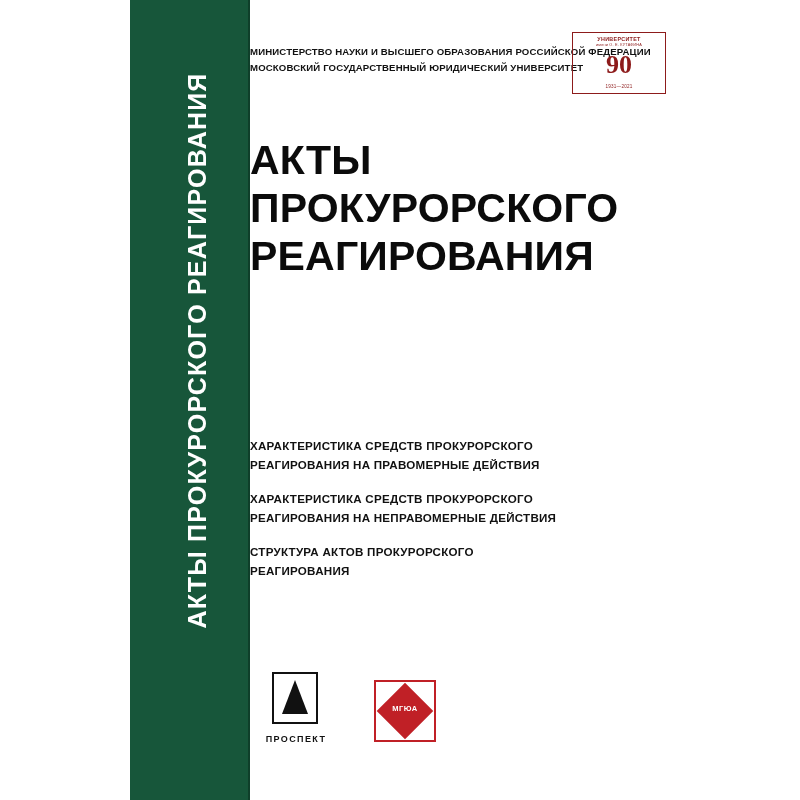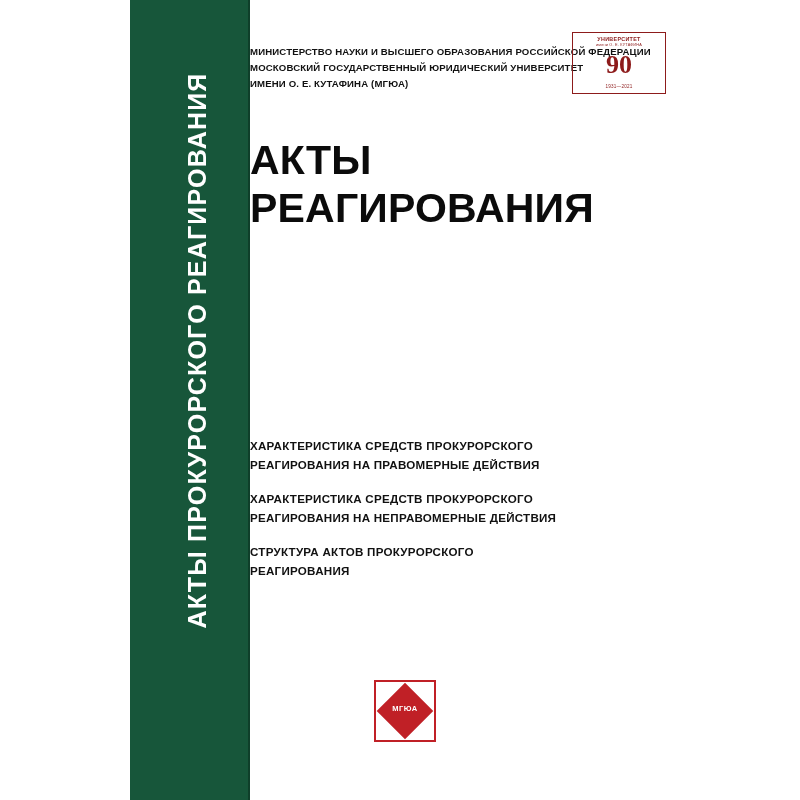--- a/index.html
+++ b/index.html
@@ -260,7 +260,6 @@
     <div class="publisher-block">
       <div>МИНИСТЕРСТВО НАУКИ И ВЫСШЕГО ОБРАЗОВАНИЯ РОССИЙСКОЙ ФЕДЕРАЦИИ</div>
       <div>МОСКОВСКИЙ ГОСУДАРСТВЕННЫЙ ЮРИДИЧЕСКИЙ УНИВЕРСИТЕТ</div>
-      <div>ИМЕНИ О. Е. КУТАФИНА (МГЮА)</div>
     </div>
 
     <div class="emblem">

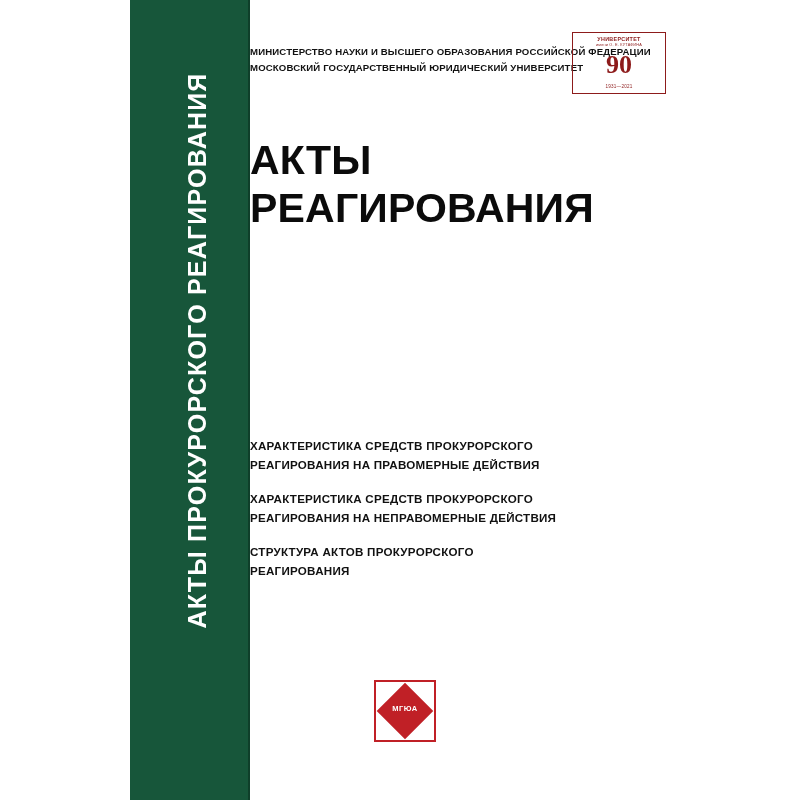--- a/index.html
+++ b/index.html
@@ -271,6 +271,7 @@
 
     <div class="main-title">
       <div>АКТЫ</div>
+      <div>ПРОКУРОРСКОГО</div>
       <div>РЕАГИРОВАНИЯ</div>
     </div>
 

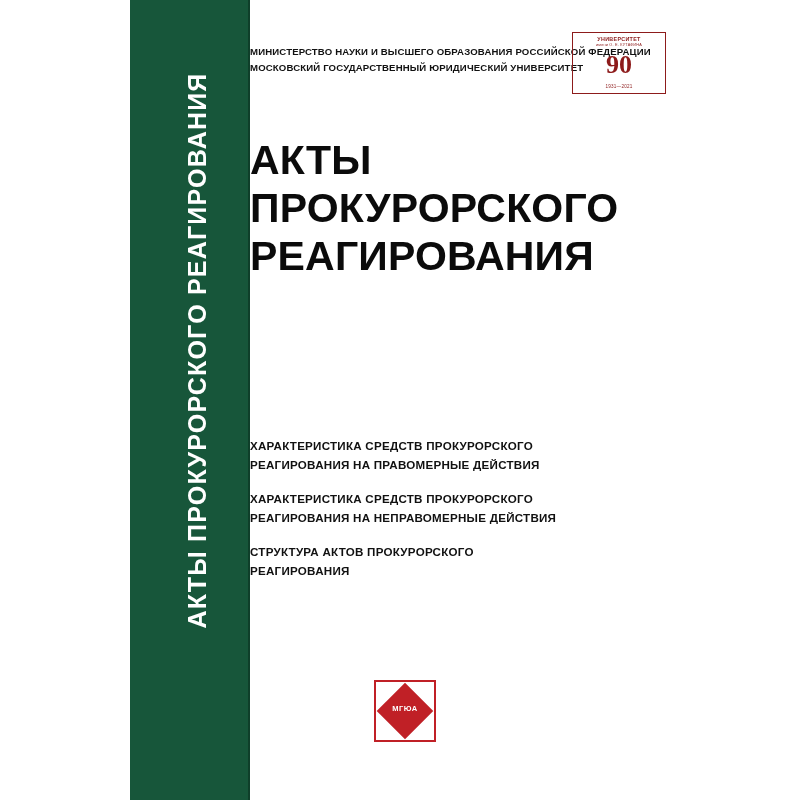--- a/index.html
+++ b/index.html
@@ -282,6 +282,10 @@
       <div class="topic">СТРУКТУРА АКТОВ ПРОКУРОРСКОГО<br>РЕАГИРОВАНИЯ</div>
     </div>
 
+    <div class="prospekt-logo">
+      <div class="prospekt-mark"></div>
+      <div class="prospekt-name">ПРОСПЕКТ</div>
+    </div>
 
     <div class="mgua-logo">
       <div class="mgua-diamond"></div>

